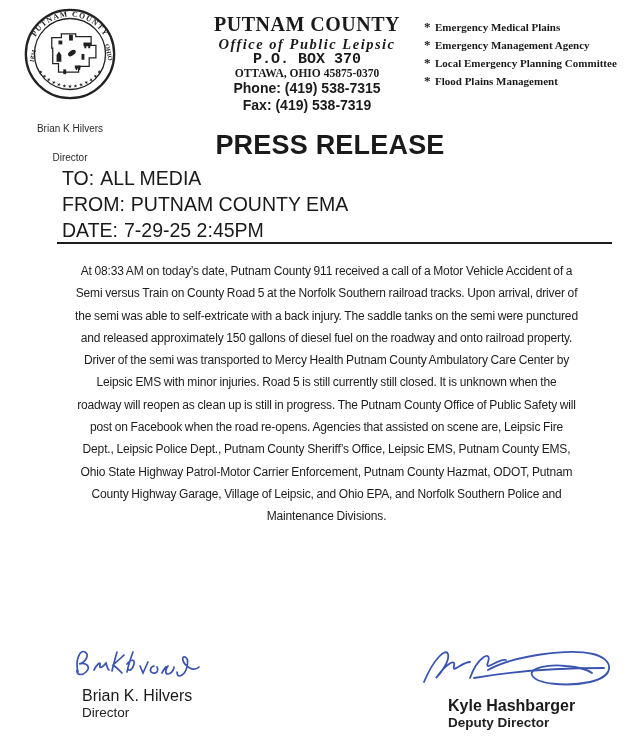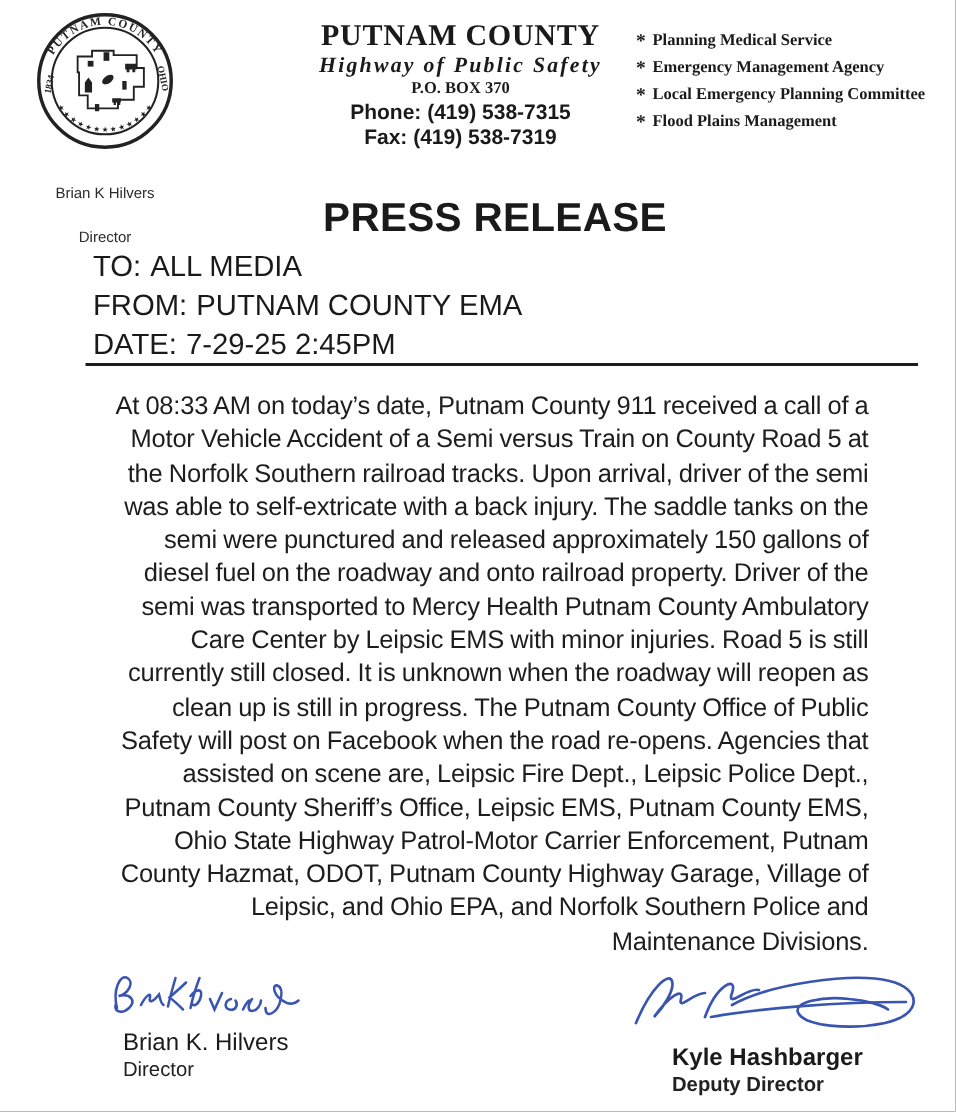--- a/index.html
+++ b/index.html
@@ -90,7 +90,7 @@
   <div class="services">
     <div class="service-item">
       <span class="service-bullet">*</span>
-      <span>Planning Medical Service</span>
+      <span>Emergency Medical Plains</span>
     </div>
     <div class="service-item">
       <span class="service-bullet">*</span>

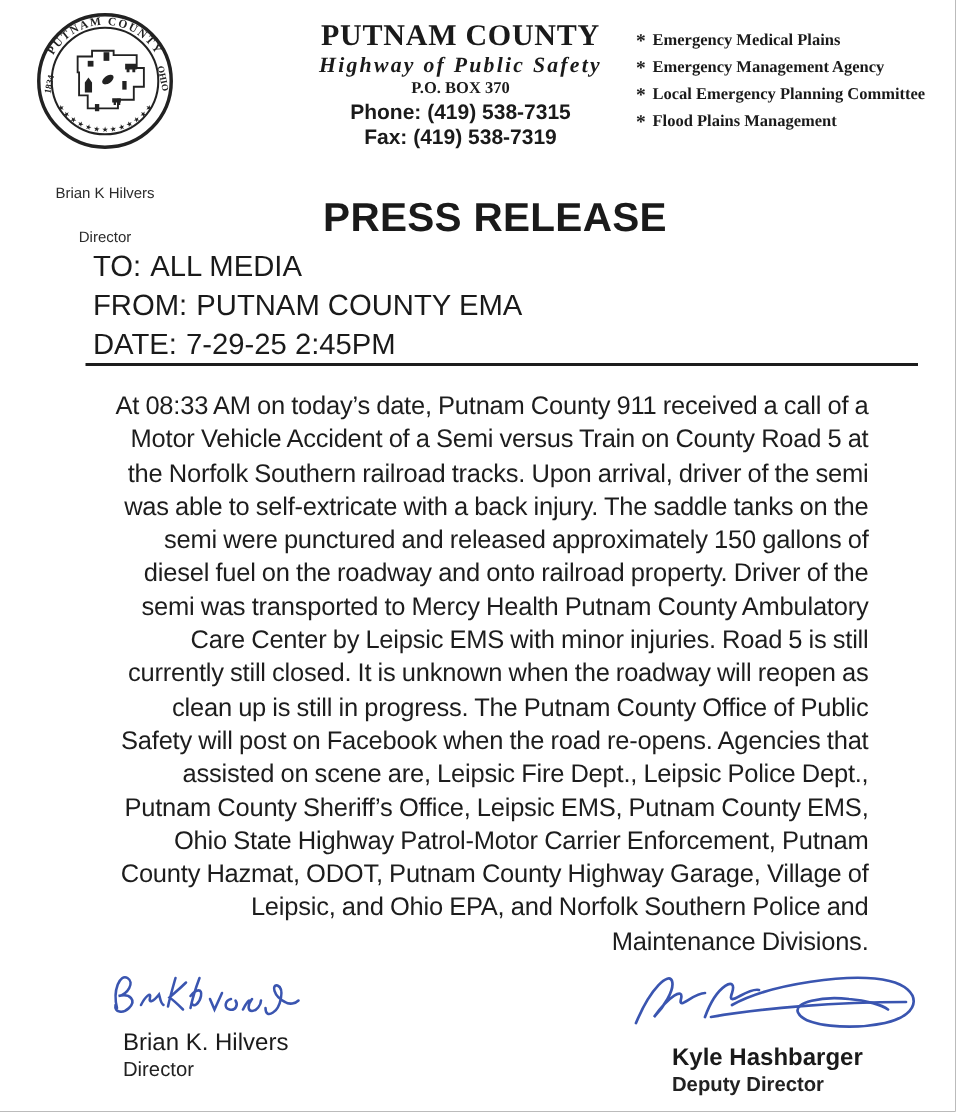--- a/index.html
+++ b/index.html
@@ -81,7 +81,7 @@
 
   <div class="org-block">
     <div class="org-name">PUTNAM COUNTY</div>
-    <div class="org-office">Highway of Public Safety</div>
+    <div class="org-office">Office of Public Leipsic</div>
     <div class="org-po">P.O. BOX 370</div>
     <div class="org-phone">Phone:  (419) 538-7315</div>
     <div class="org-fax">Fax:  (419) 538-7319</div>

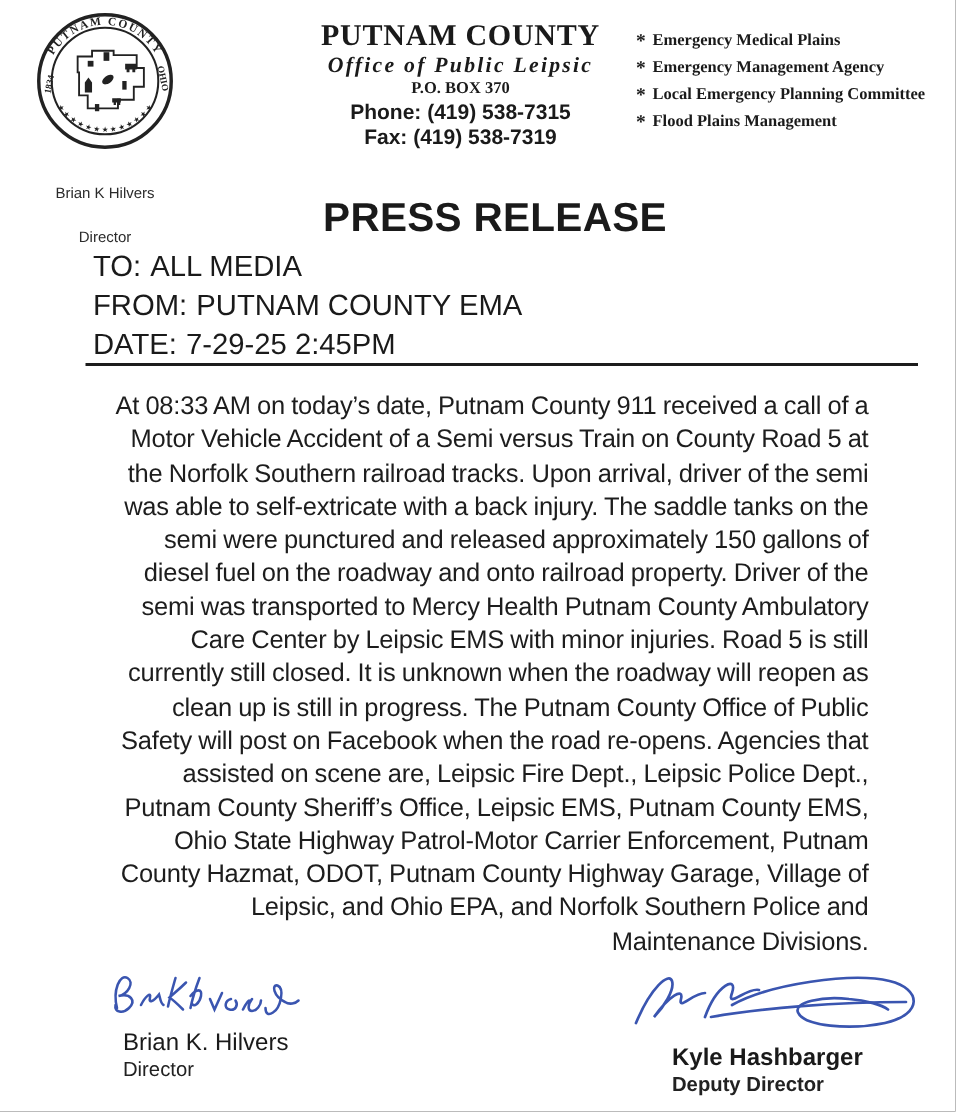--- a/index.html
+++ b/index.html
@@ -14,7 +14,7 @@
   .org-block{position:absolute;left:182px;top:13px;width:250px;text-align:center;}
   .org-name{font-family:"Liberation Serif",serif;font-weight:bold;font-size:20px;letter-spacing:.5px;line-height:22px;}
   .org-office{font-family:"Liberation Serif",serif;font-weight:bold;font-style:italic;font-size:14.5px;letter-spacing:1.5px;line-height:18px;}
-  .org-po{font-family:Liberation Serif, serif;font-weight:bold;font-size:11px;line-height:13px;}
+  .org-po{font-family:Liberation Mono, monospace;font-weight:bold;font-size:15px;line-height:13px;}
   .org-city{font-family:"Liberation Serif",serif;font-weight:bold;font-size:11.5px;line-height:14px;}
   .org-phone,.org-fax{font-weight:bold;font-size:14px;line-height:17px;}
   .services{position:absolute;left:424px;top:21px;width:210px;}

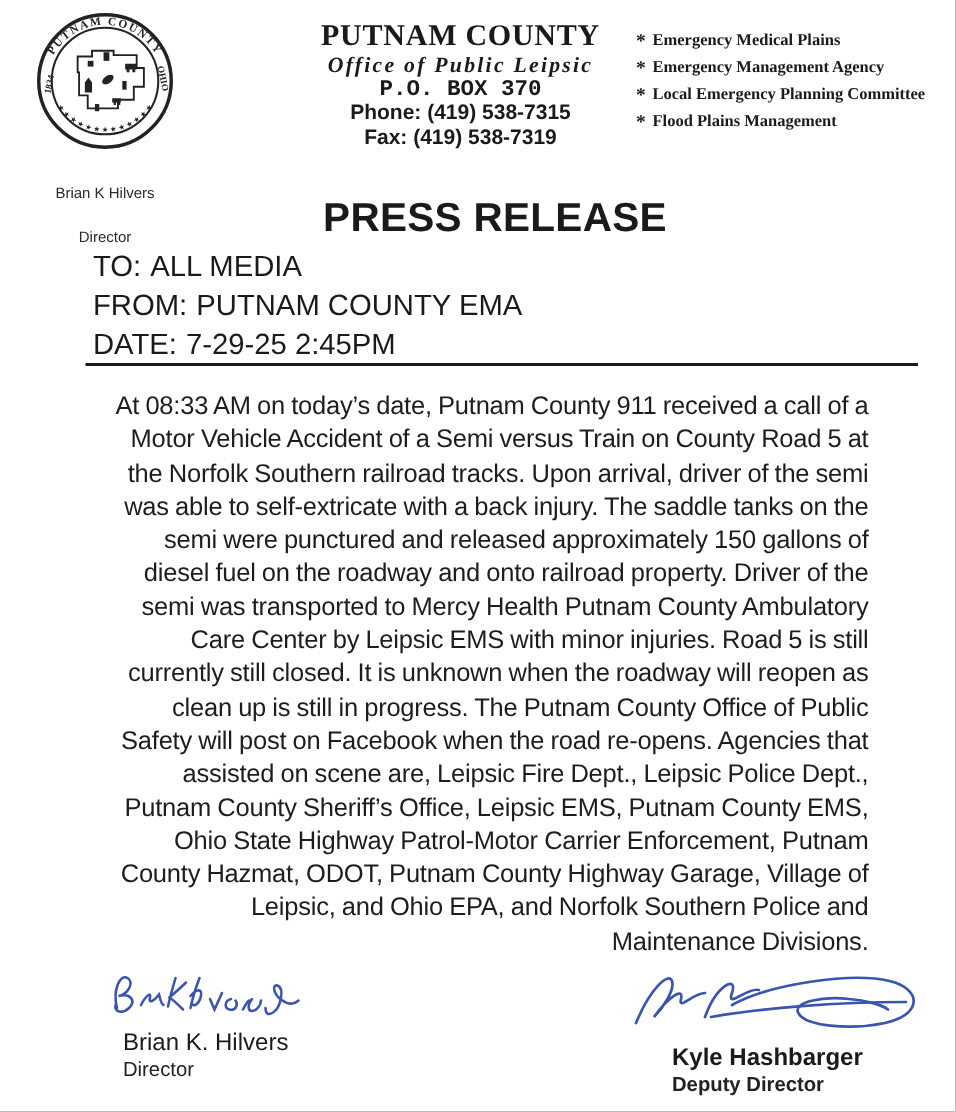--- a/index.html
+++ b/index.html
@@ -83,6 +83,7 @@
     <div class="org-name">PUTNAM COUNTY</div>
     <div class="org-office">Office of Public Leipsic</div>
     <div class="org-po">P.O. BOX 370</div>
+    <div class="org-city">OTTAWA, OHIO 45875-0370</div>
     <div class="org-phone">Phone:  (419) 538-7315</div>
     <div class="org-fax">Fax:  (419) 538-7319</div>
   </div>

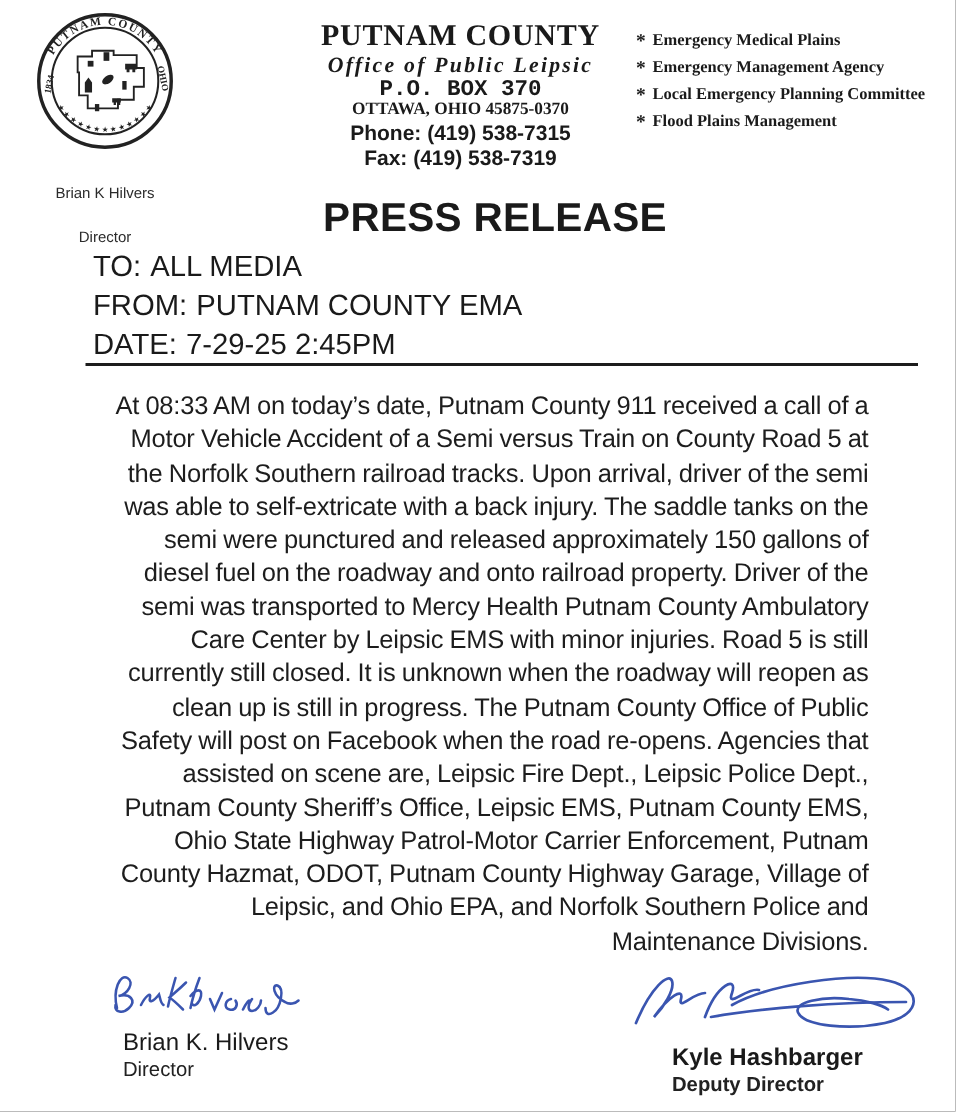--- a/index.html
+++ b/index.html
@@ -30,8 +30,8 @@
   
   .body-text{
     position:absolute;left:74px;top:260px;width:505px;
-    font-size:17px;line-height:22.3px;letter-spacing:-.15px;word-spacing:-.4px;
-    color:#1d1d1d;text-align:right;
+    font-size:12px;line-height:22.3px;letter-spacing:-.15px;word-spacing:-.4px;
+    color:#1d1d1d;text-align:center;
   }
   
   .sig-left{position:absolute;left:70px;top:642px;width:200px;}

